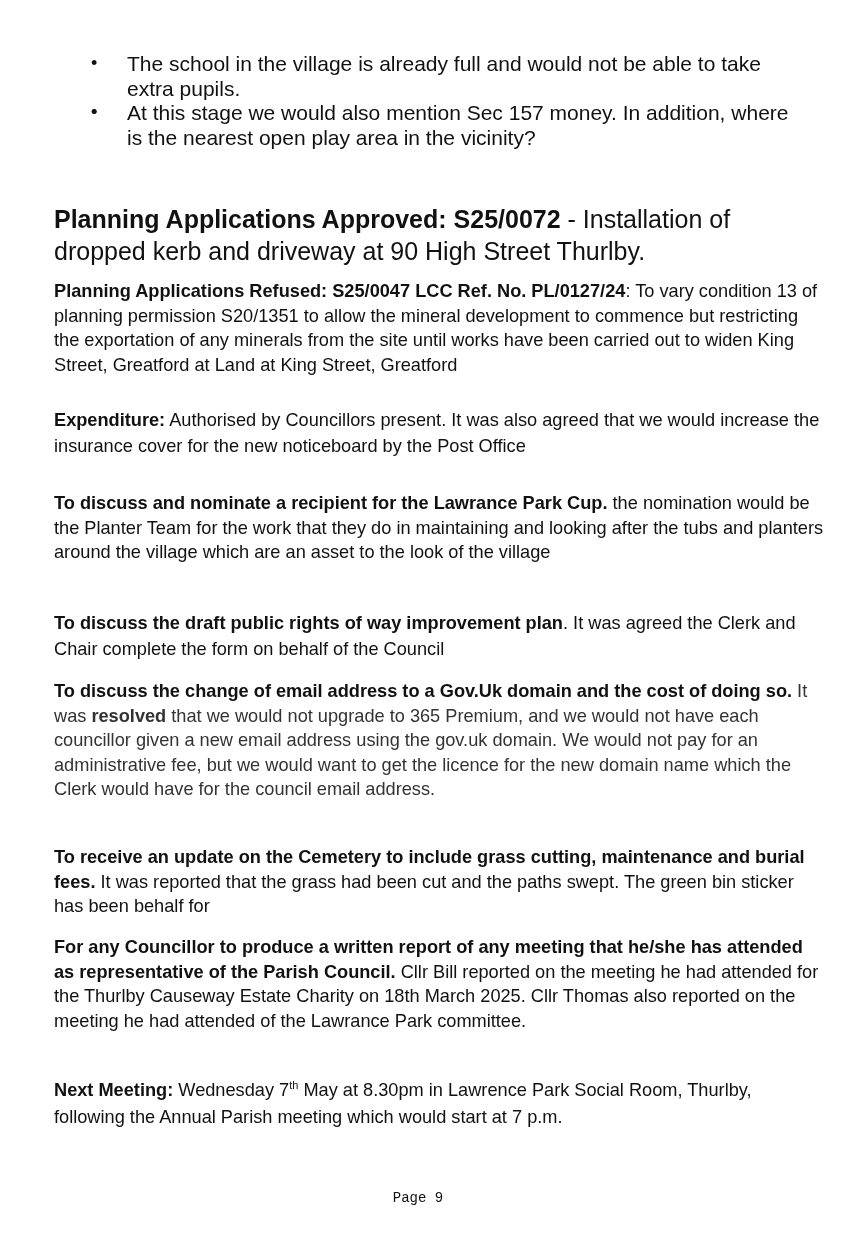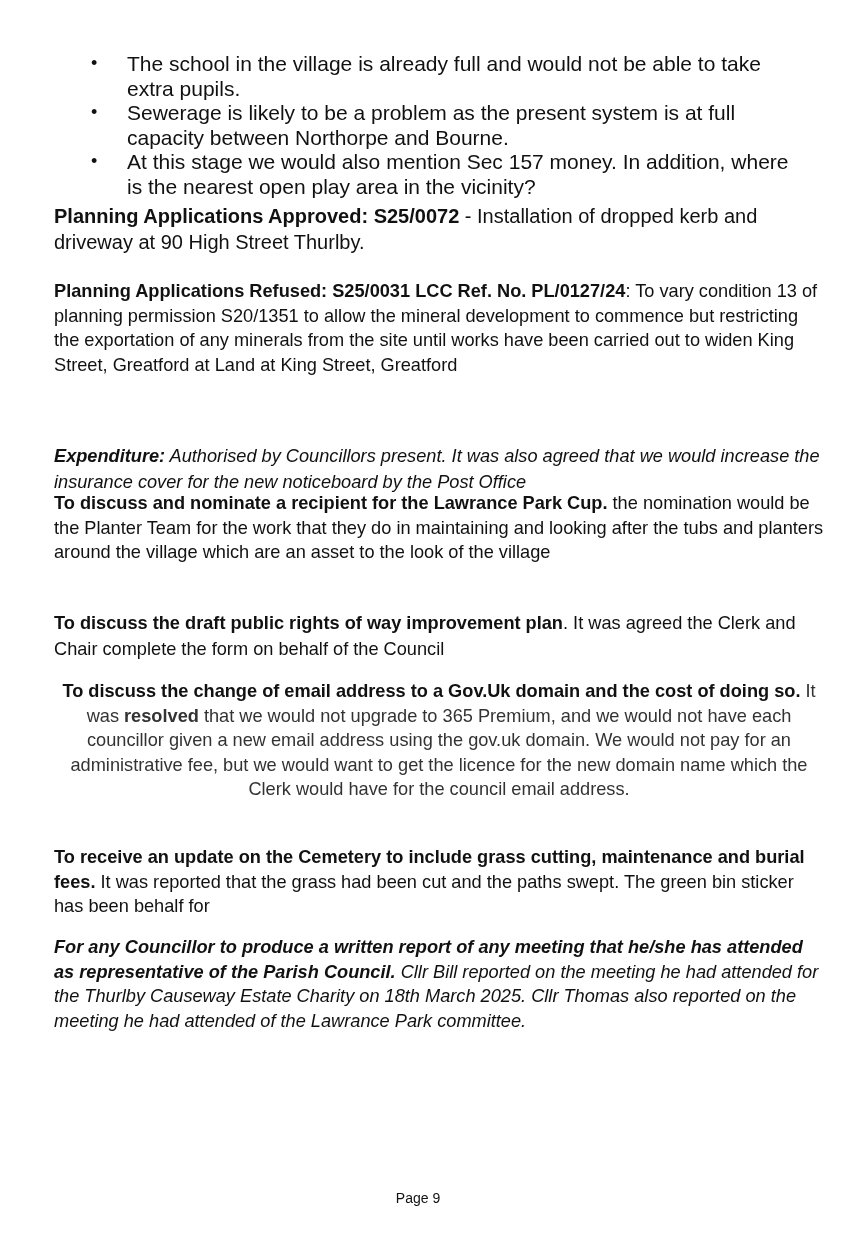--- a/index.html
+++ b/index.html
@@ -25,7 +25,7 @@
 
   <ul class="bullets">
     <li><span class="dot">•</span><span>The school in the village is already full and would not be able to take extra pupils.</span></li>
-    <li><span class="dot">•</span><span>Sewerage is likely to be a problem as the present system is at full capacity between Northorpe and Bourne.</span></li>
+    <li><span class="dot">•</span></li>
     <li><span class="dot">•</span><span> At this stage we would also mention Sec 157 money. In addition, where is the nearest open play area in the vicinity?</span></li>
   </ul>
 

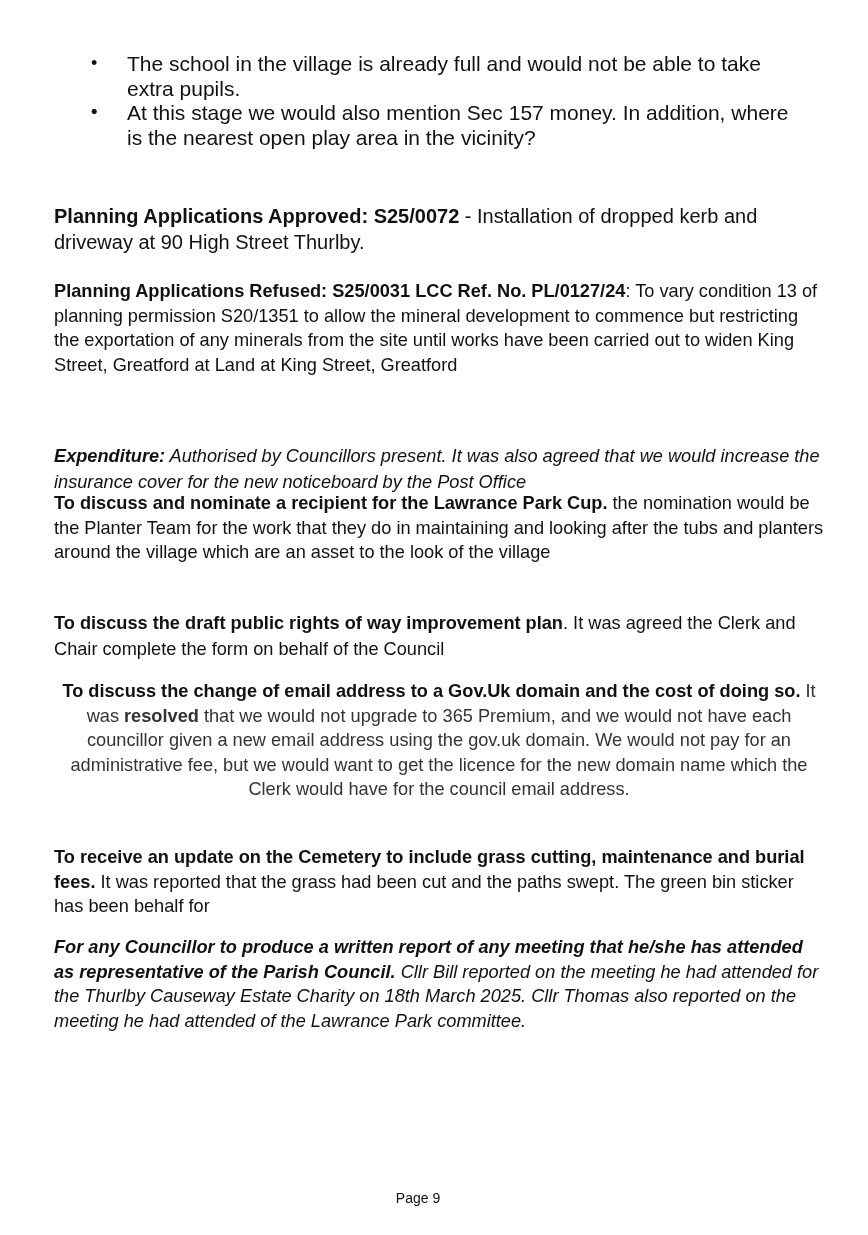--- a/index.html
+++ b/index.html
@@ -10,7 +10,7 @@
   ul.bullets li { position: relative; padding-left: 127px; width: 680px; font-size: 21px; line-height: 24.5px; margin-bottom: 0; }
   ul.bullets li .dot { position: absolute; left: 91px; top: -1px; font-size: 18px; }
   .blk { position: absolute; left: 54px; width: 770px; }
-  .big { font-size: 20px; line-height: 26px; }
+  .big { font-size: 25px; line-height: 32px; }
   .med { font-size: 18.2px; line-height: 24.5px; }
   .b { font-weight: bold; }
   .grey { color: #333; }

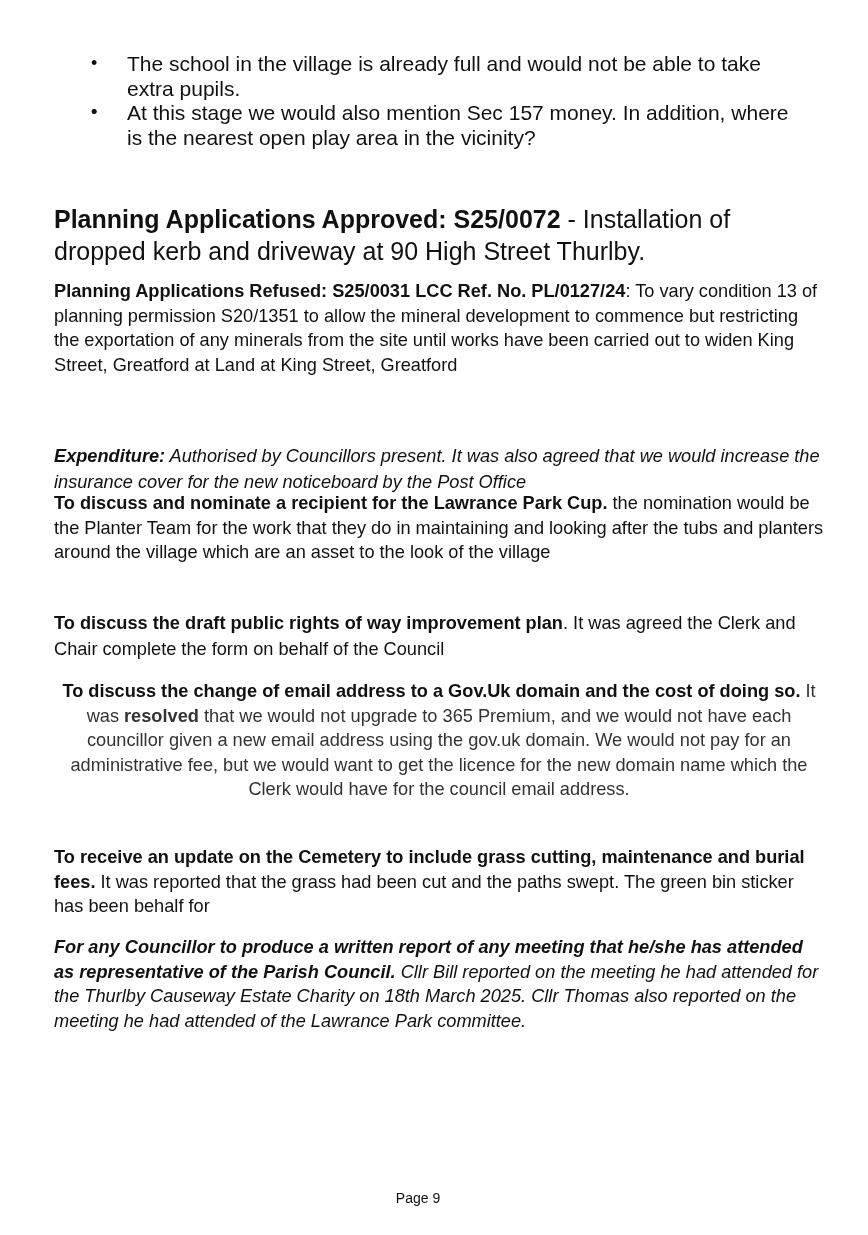--- a/index.html
+++ b/index.html
@@ -34,7 +34,7 @@
   </div>
 
   <div class="blk med" style="top:279px;">
-    <span class="b">Planning Applications Refused:  S25/0031 LCC Ref. No. PL/0127/24</span><span>: To vary condition 13 of planning permission S20/1351 to allow the mineral development to commence but restricting the exportation of any minerals from the site until works have been carried out to widen King Street, Greatford at Land at King Street, Greatford</span>
+    <span class="b">Planning Applications Refused:  S25/0047 LCC Ref. No. PL/0127/24</span><span>: To vary condition 13 of planning permission S20/1351 to allow the mineral development to commence but restricting the exportation of any minerals from the site until works have been carried out to widen King Street, Greatford at Land at King Street, Greatford</span>
   </div>
 
   <div class="blk med" style="top:443px; line-height:26px;font-style:italic;">

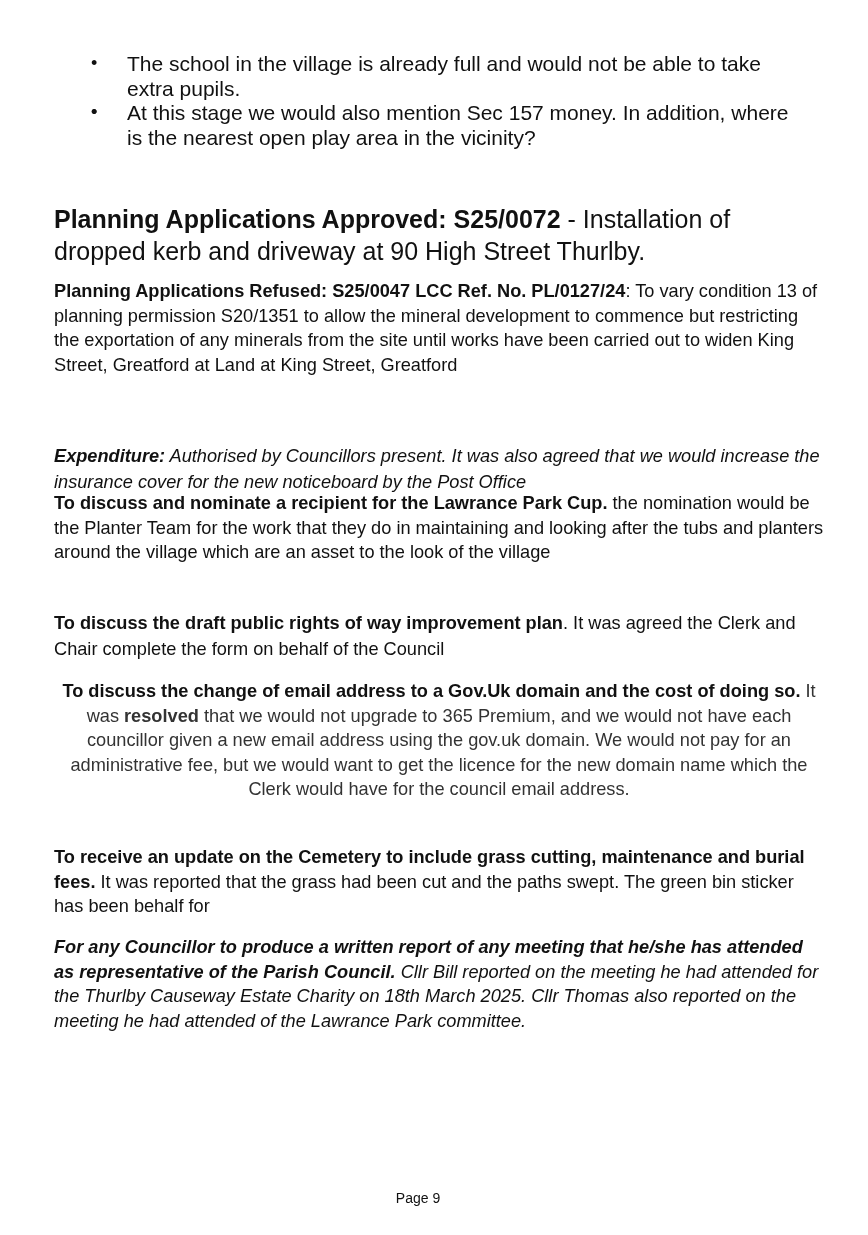--- a/index.html
+++ b/index.html
@@ -37,7 +37,7 @@
     <span class="b">Planning Applications Refused:  S25/0047 LCC Ref. No. PL/0127/24</span><span>: To vary condition 13 of planning permission S20/1351 to allow the mineral development to commence but restricting the exportation of any minerals from the site until works have been carried out to widen King Street, Greatford at Land at King Street, Greatford</span>
   </div>
 
-  <div class="blk med" style="top:443px; line-height:26px;font-style:italic;">
+  <div class="blk med" style="top:407px; line-height:26px;">
     <span class="b">Expenditure:</span><span> Authorised by Councillors present. It was also agreed that we would increase the insurance cover for the new noticeboard by the Post Office</span>
   </div>
 

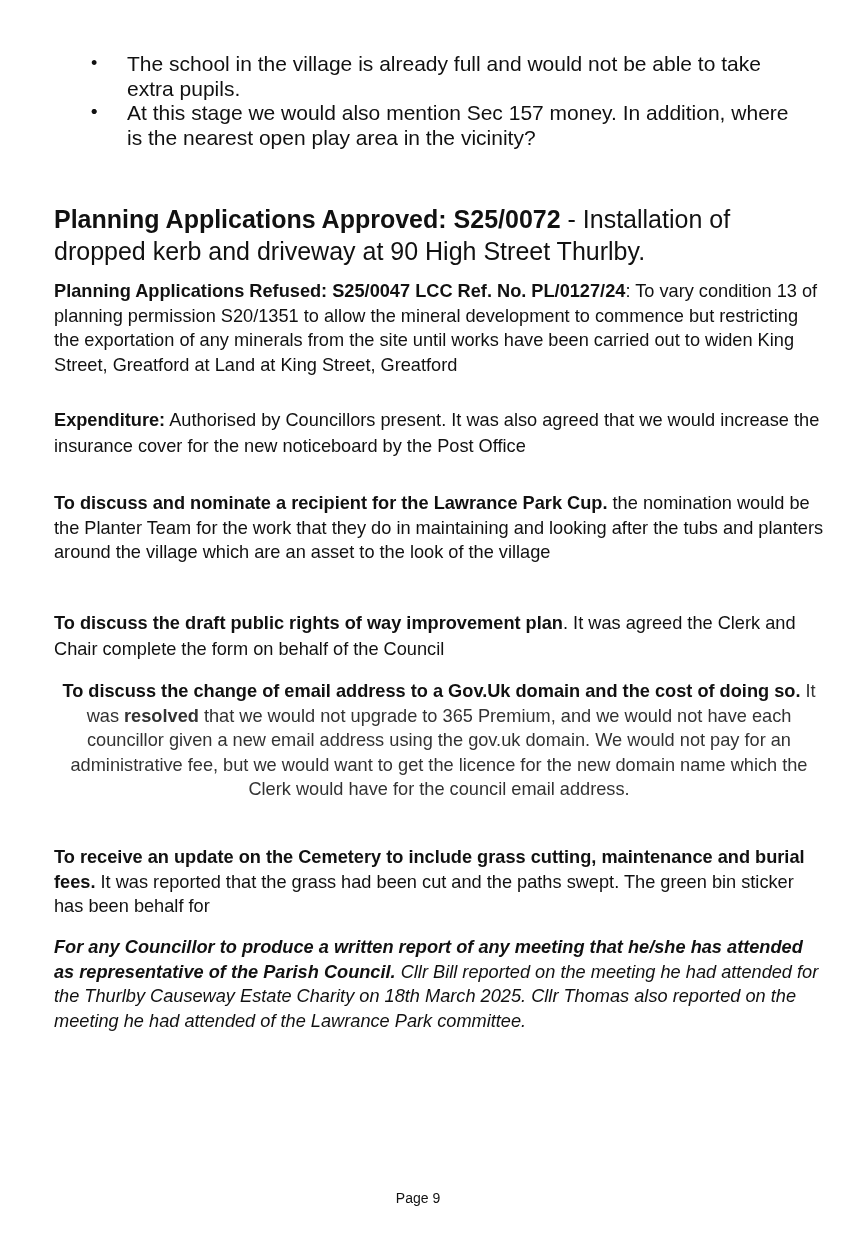--- a/index.html
+++ b/index.html
@@ -49,7 +49,7 @@
     <span class="b">To discuss and nominate a recipient for the Lawrance Park Cup.</span><span> the nomination would be the Planter Team for the work that they do in maintaining and looking after the tubs and planters around the village which are an asset to the look of the village</span>
   </div>
 
-  <div class="blk med" style="top:679px;text-align:center;">
+  <div class="blk med" style="top:679px;">
     <span class="b">To discuss the change of email address to a Gov.Uk domain and the cost of doing so.</span><span class="grey"> It was </span><span class="b grey">resolved</span><span class="grey"> that we would not upgrade to 365 Premium, and we would not have each councillor given a new email address using the gov.uk domain. We would not pay for an administrative fee, but we would want to get the licence for the new domain name which the Clerk would have for the council email address.</span>
   </div>
 

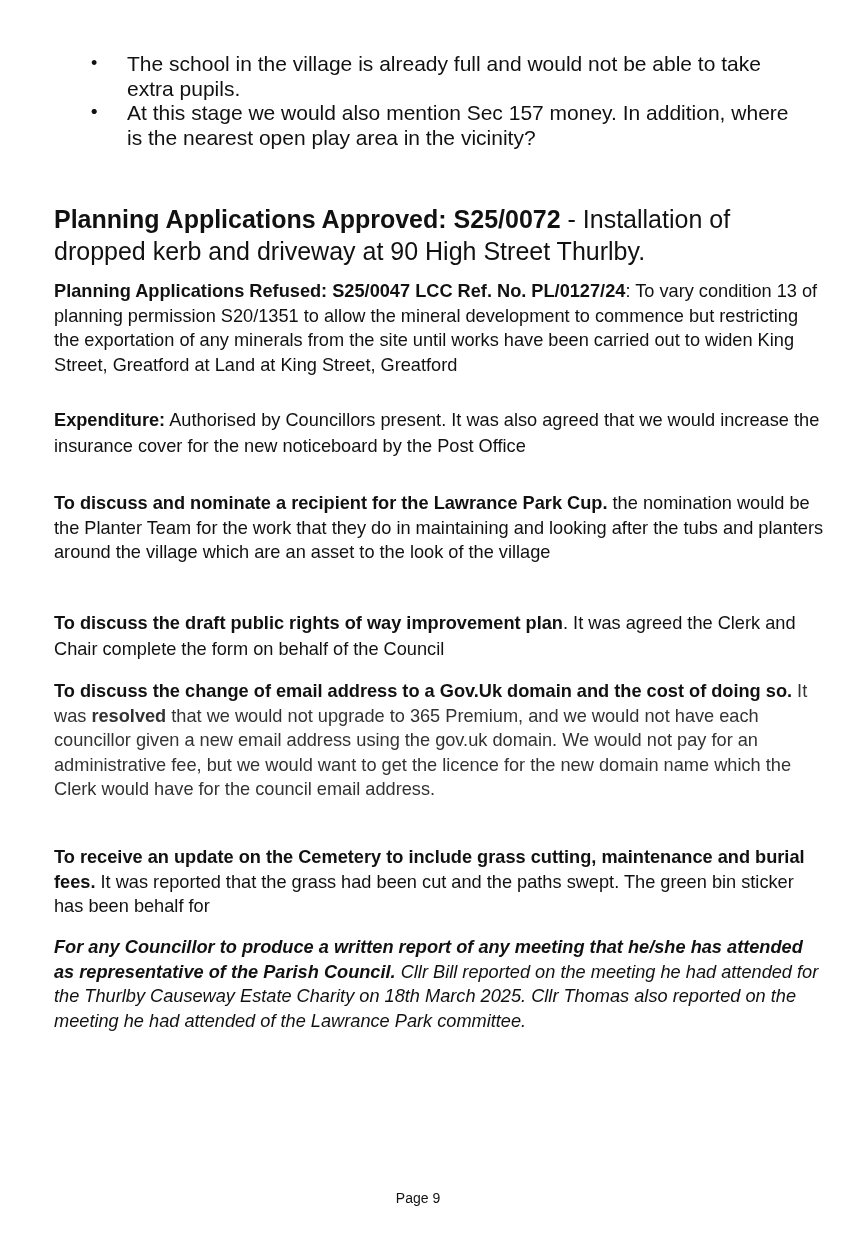--- a/index.html
+++ b/index.html
@@ -57,7 +57,7 @@
     <span class="b">To receive an update on the Cemetery to include grass cutting, maintenance and burial fees.</span><span> It was reported that the grass had been cut and the paths swept. The green bin sticker has been behalf for</span>
   </div>
 
-  <div class="blk med" style="top:935px;font-style:italic;">
+  <div class="blk med" style="top:935px;">
     <span class="b">For any Councillor to produce a written report of any meeting that he/she has attended as representative of the Parish Council.</span><span> Cllr Bill reported on the meeting he had attended for the Thurlby Causeway Estate Charity on 18th March 2025. Cllr Thomas also reported on the meeting he had attended of the Lawrance Park committee.</span>
   </div>
 

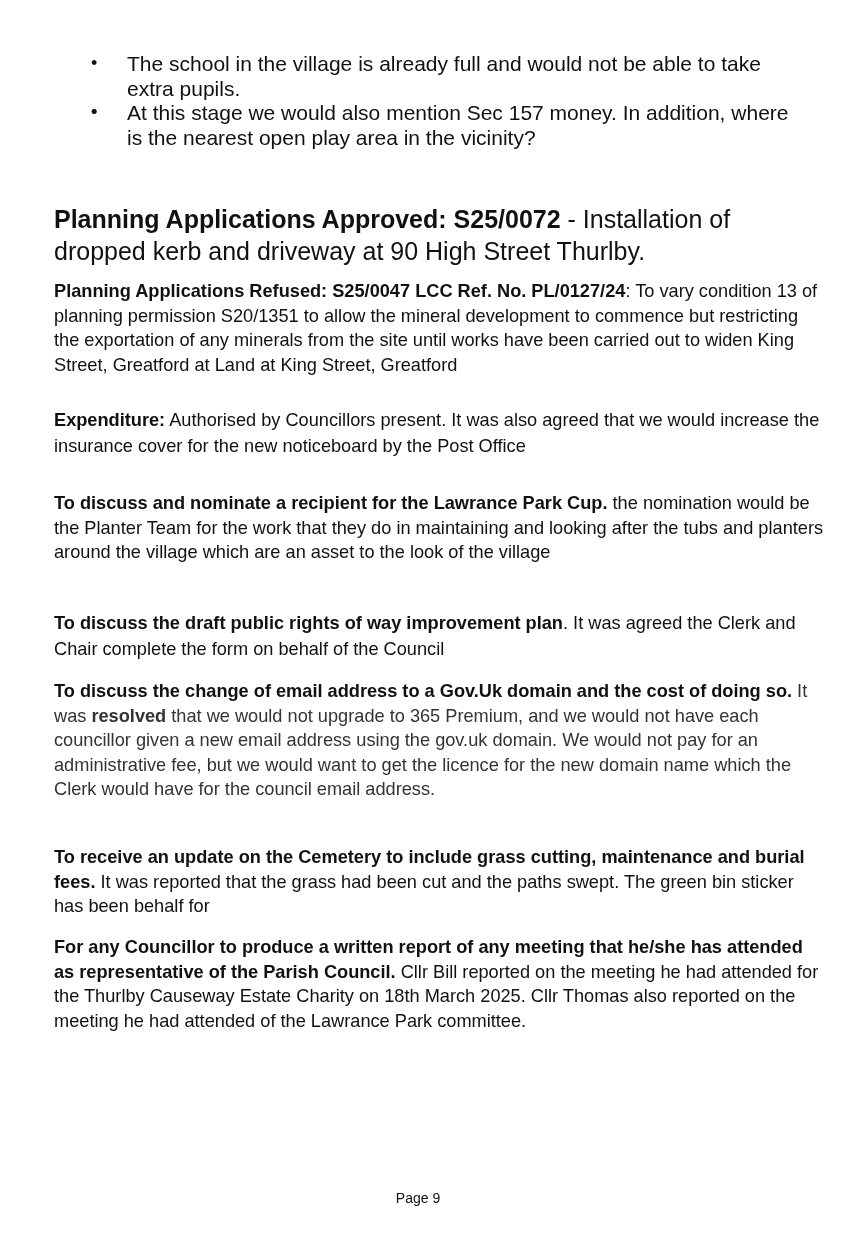--- a/index.html
+++ b/index.html
@@ -61,6 +61,9 @@
     <span class="b">For any Councillor to produce a written report of any meeting that he/she has attended as representative of the Parish Council.</span><span> Cllr Bill reported on the meeting he had attended for the Thurlby Causeway Estate Charity on 18th March 2025. Cllr Thomas also reported on the meeting he had attended of the Lawrance Park committee.</span>
   </div>
 
+  <div class="blk med" style="top:1077px; line-height:27px;">
+    <span class="b">Next Meeting:</span><span> Wednesday 7</span><sup>th</sup><span> May at 8.30pm in Lawrence Park Social Room, Thurlby, following the Annual Parish meeting which would start at 7 p.m.</span>
+  </div>
 
   <div class="footer">Page 9</div>
 </div>

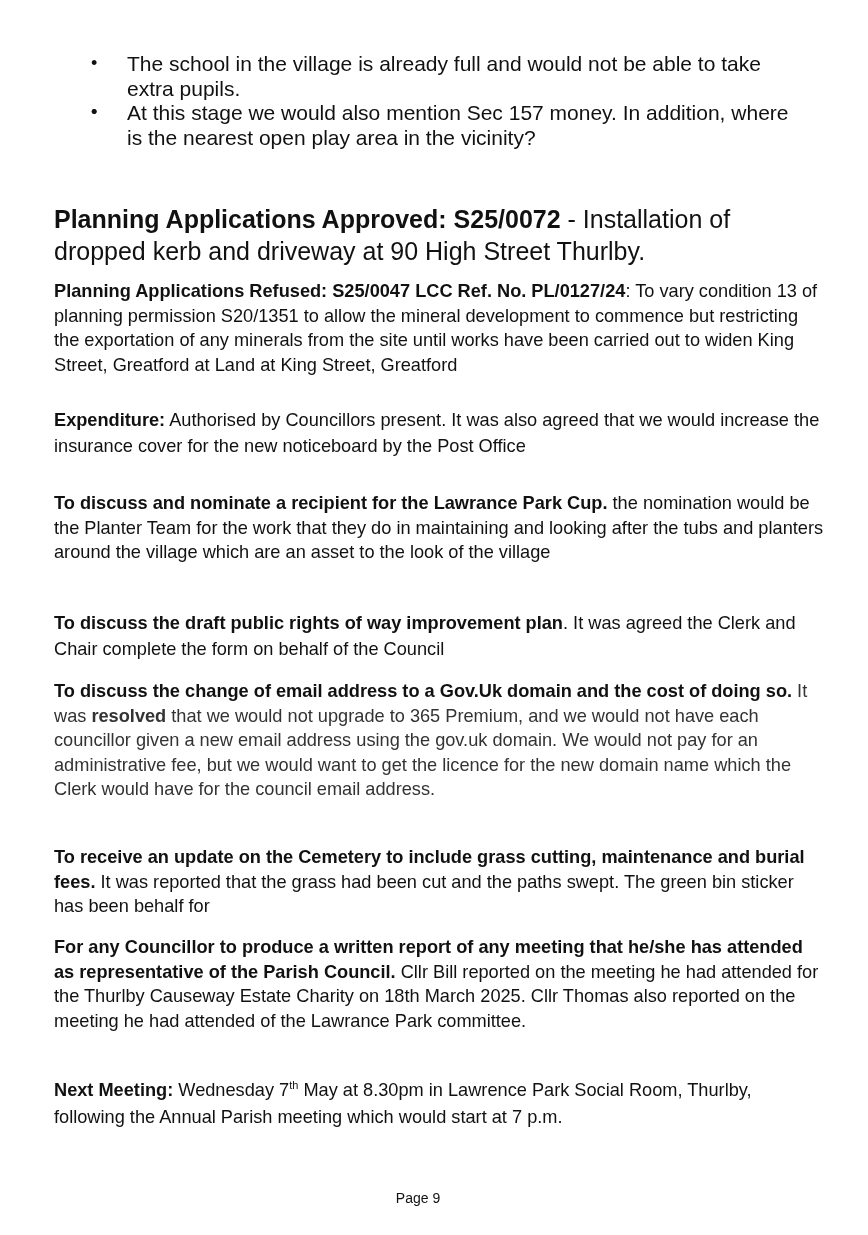--- a/index.html
+++ b/index.html
@@ -16,7 +16,7 @@
   .grey { color: #333; }
   sup { font-size: 11px; line-height: 0; vertical-align: 7px; }
   .footer { position: absolute; left: 0; width: 836px; top: 1190px; text-align: center;
-            font-family: Liberation Sans, sans-serif; font-size: 14px; color: #111; }
+            font-family: Liberation Mono, monospace; font-size: 14px; color: #111; }
 </style>
 </head>
 <body>

